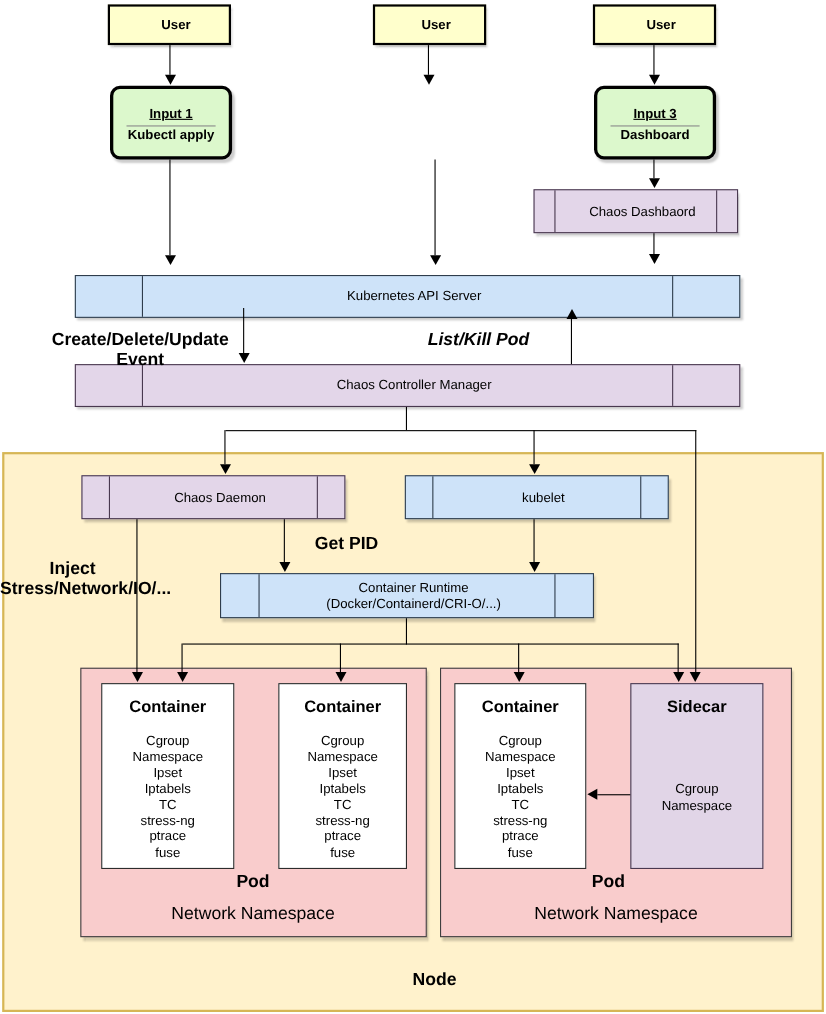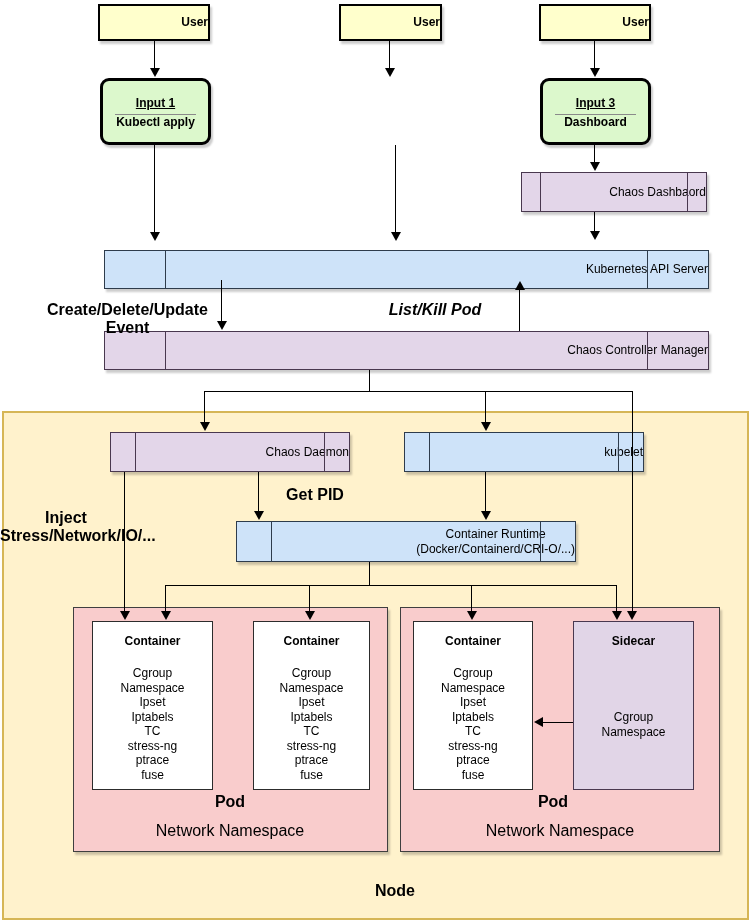--- a/index.html
+++ b/index.html
@@ -6,7 +6,7 @@
   #stage{position:relative;width:751px;height:922px;background:#ffffff;overflow:hidden;
          font-family:"Liberation Sans","DejaVu Sans",sans-serif;color:#000;}
   
-  .shape{position:absolute;box-sizing:border-box;display:flex;align-items:center;justify-content:flex-end;
+  .shape{position:absolute;box-sizing:border-box;display:flex;align-items:center;justify-content:center;
          text-align:center;font-size:12px;line-height:1.25;padding-left:12px;}
   .shadow{box-shadow:2px 3px 2px rgba(0,0,0,0.20);}
   .user{background:#FFFFCC;border:2.5px solid #000;font-weight:bold;}

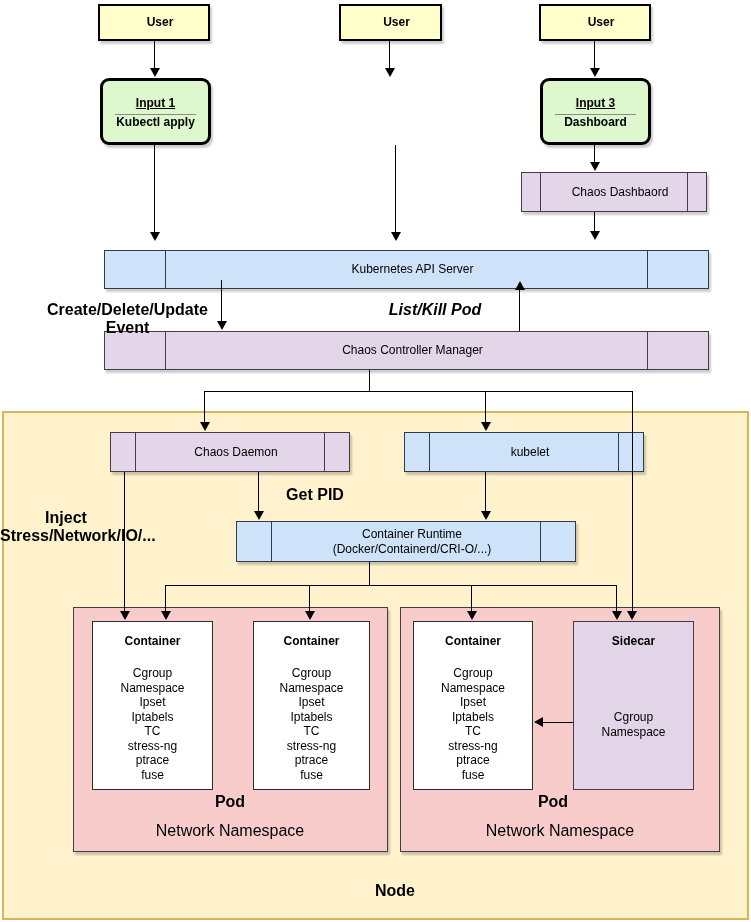--- a/index.html
+++ b/index.html
@@ -16,7 +16,7 @@
                     font-weight:bold;text-decoration:underline;}
   .inputbox .isep{width:100%;border-top:1px solid #8a8a8a;height:0;}
   .inputbox .icmd{flex:1;display:flex;align-items:center;justify-content:center;width:100%;font-weight:bold;}
-  .process{--bc:#3a3a3a;border:1px solid var(--bc);margin-left:36px;}
+  .process{--bc:#3a3a3a;border:1px solid var(--bc);}
   .process.blue{--bc:#2e3c4c;background:#CEE3F9;}
   .process.purple{--bc:#49384f;background:#E3D6E9;}
   .pdiv{position:absolute;top:0;bottom:0;width:0;border-left:1px solid var(--bc);}

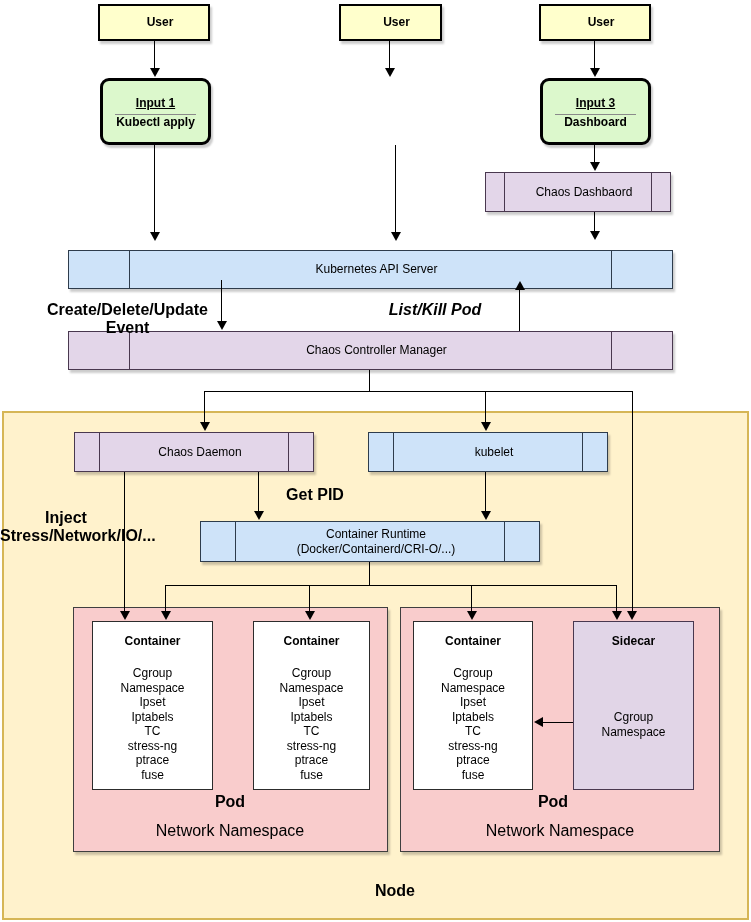--- a/index.html
+++ b/index.html
@@ -35,7 +35,7 @@
   .aD{position:absolute;width:0;height:0;border-left:5px solid transparent;border-right:5px solid transparent;border-top:9px solid #000;}
   .aU{position:absolute;width:0;height:0;border-left:5px solid transparent;border-right:5px solid transparent;border-bottom:9px solid #000;}
   .aL{position:absolute;width:0;height:0;border-top:5px solid transparent;border-bottom:5px solid transparent;border-right:9px solid #000;}
-  .ctitle{position:absolute;top:12px;left:0;right:0;text-align:center;font-weight:bold;font-size:12px;}
+  .ctitle{position:absolute;top:12px;left:0;right:0;text-align:center;font-weight:bold;font-size:15px;}
   .clist{position:absolute;top:44px;left:0;right:0;text-align:center;font-size:12px;line-height:14.5px;}
 </style>
 </head>

